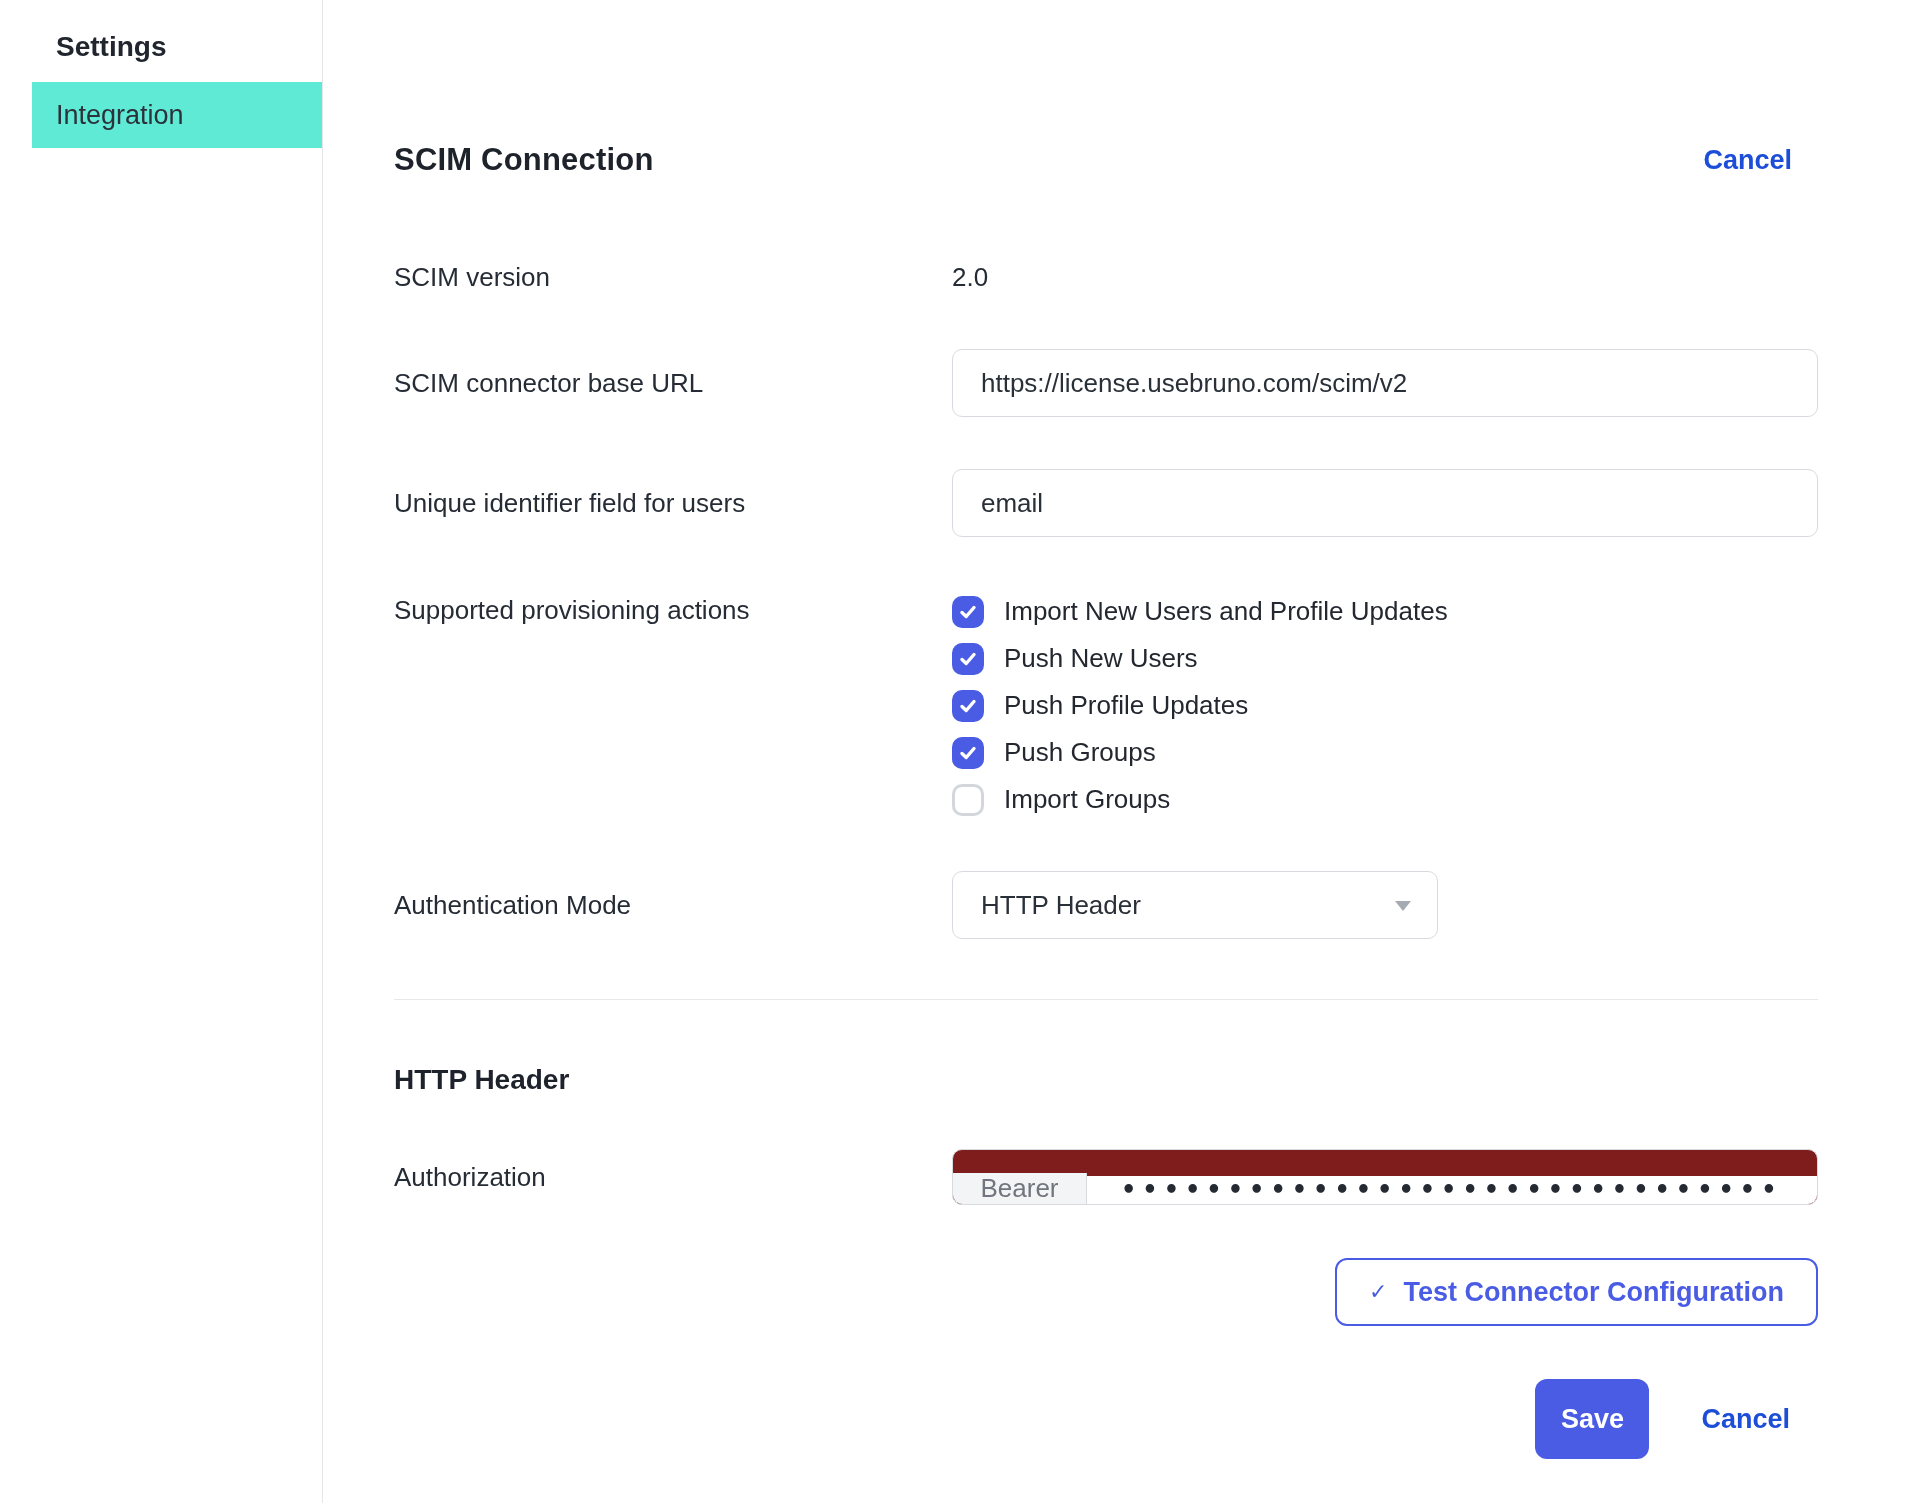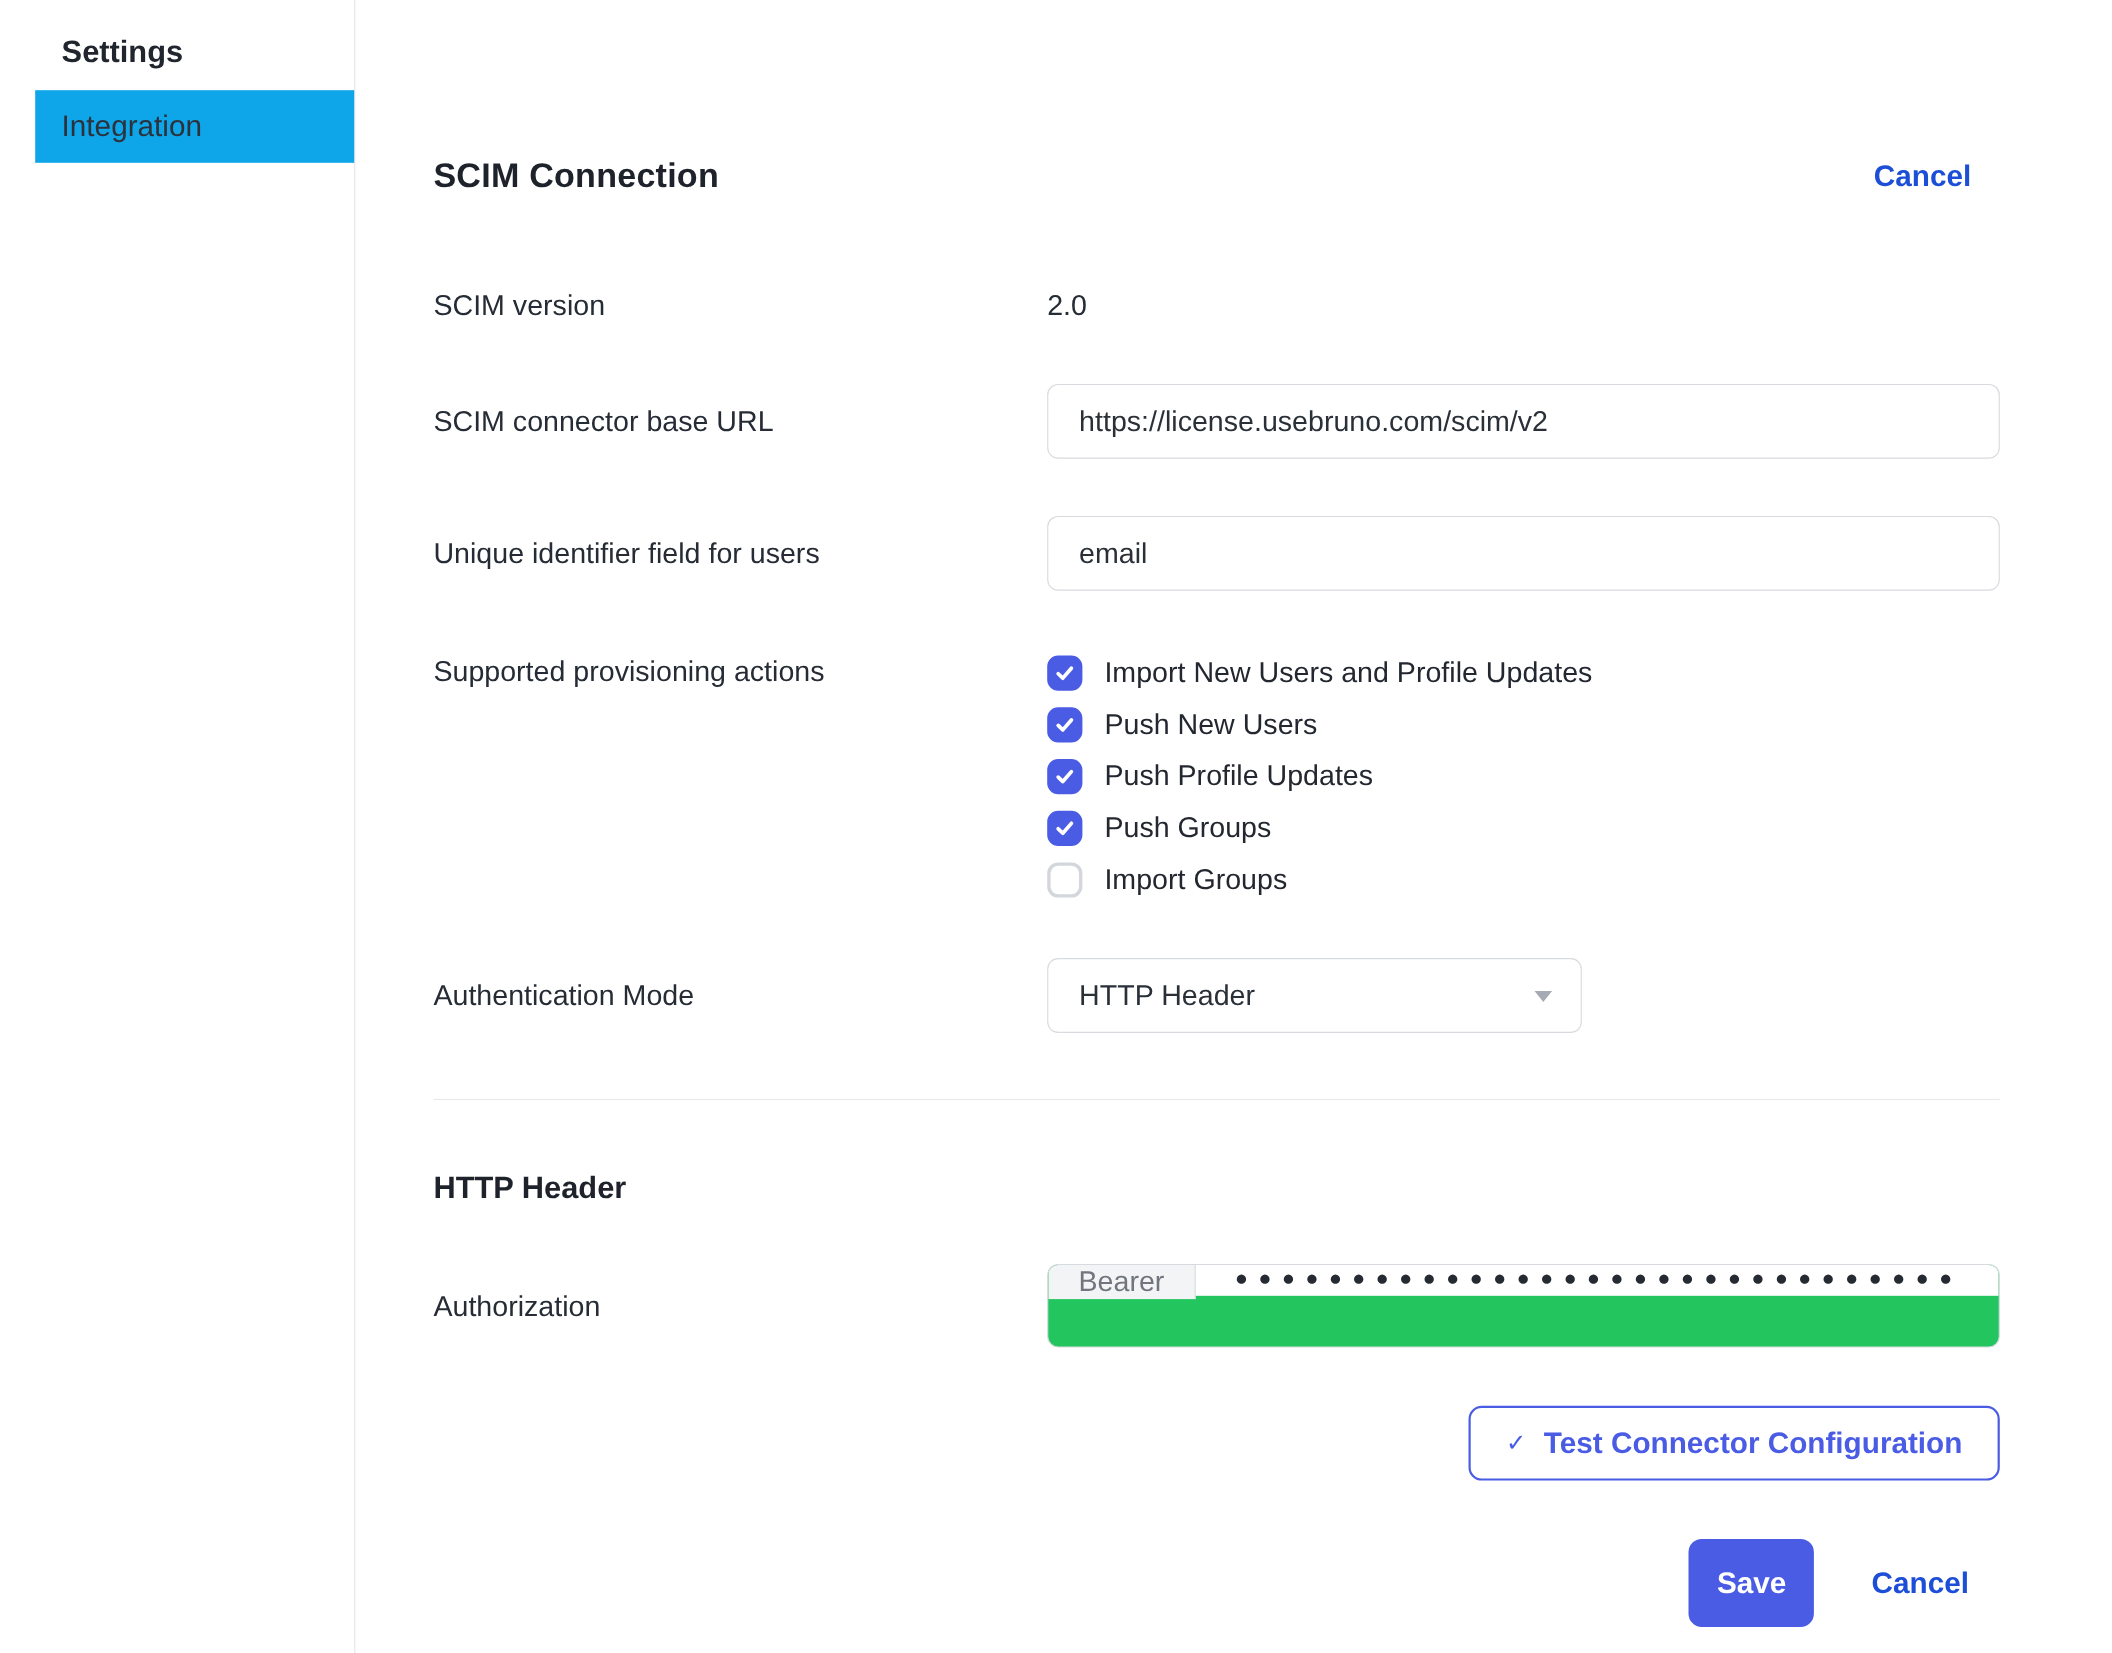--- a/index.html
+++ b/index.html
@@ -24,7 +24,7 @@
     background: transparent; cursor: pointer;
     padding-left: 24px; font-size: 27px; color: #2c323b;
   }
-  .sidebar-item.active { background: #0ea5e9; }
+  .sidebar-item.active { background: #5eead4; }
 
   
   .main { flex: 1; padding: 142px 102px 0 71px; }

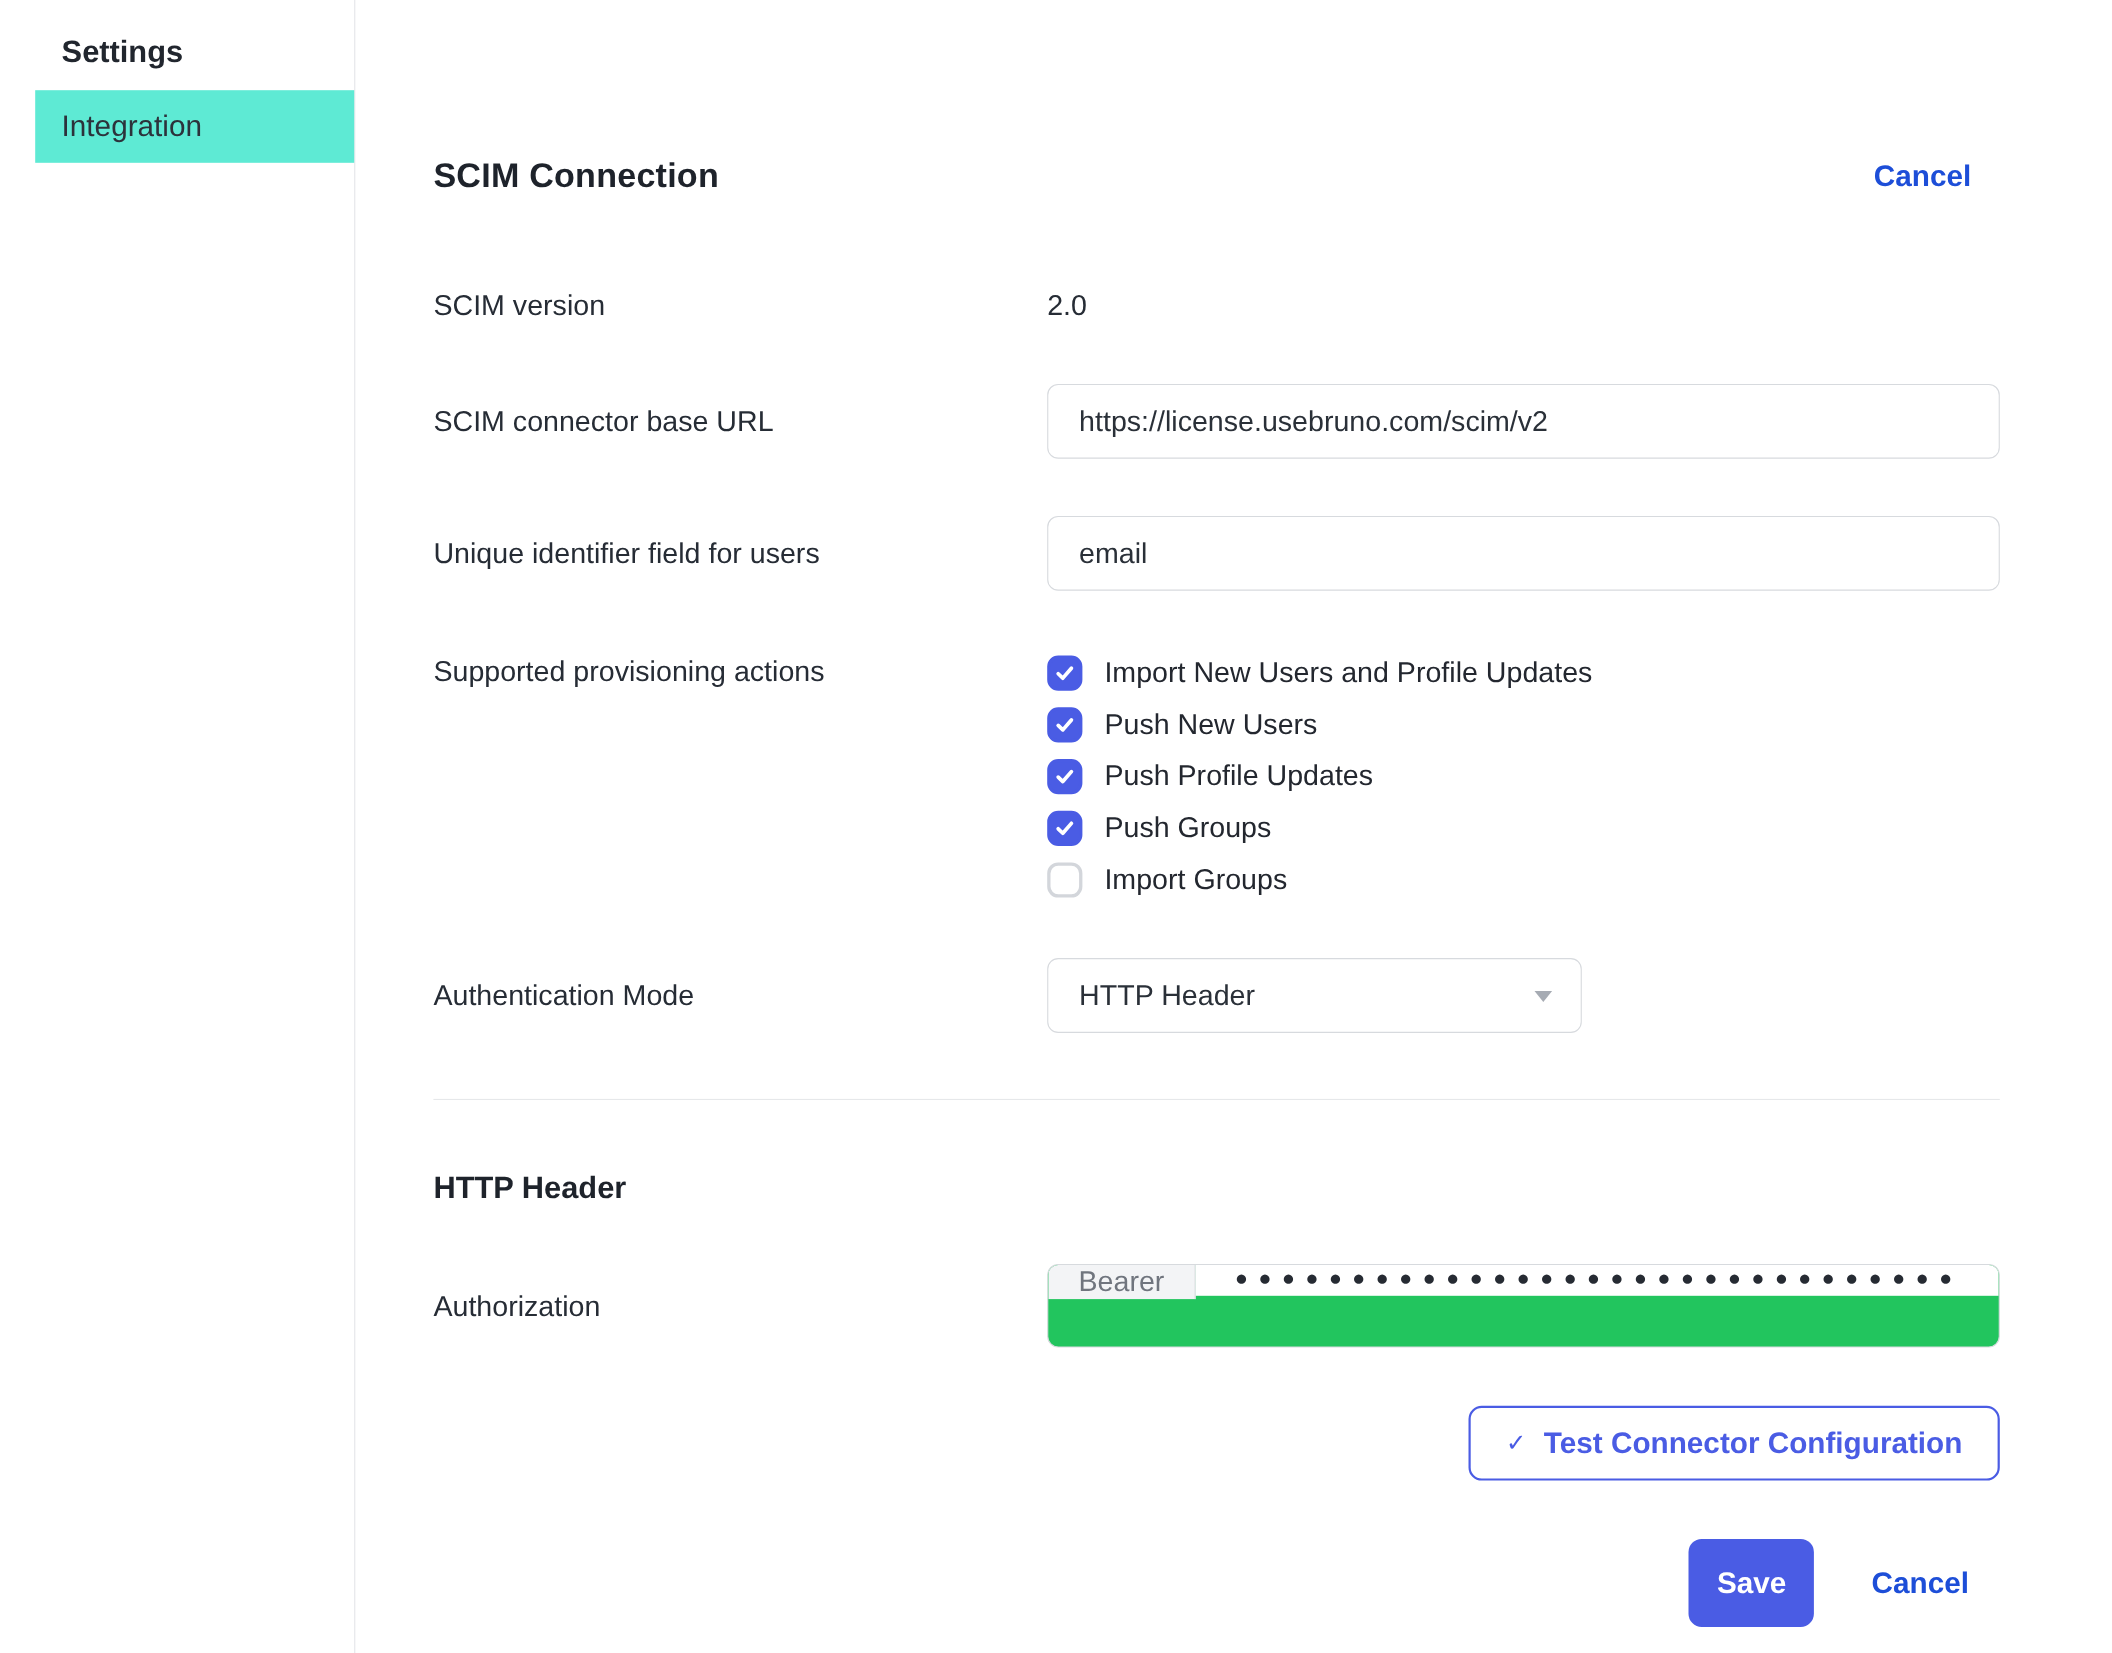--- a/index.html
+++ b/index.html
@@ -86,8 +86,8 @@
   
   .row-authz { margin-bottom: 53px; }
   .input-group {
-    flex: 1; height: 76px; display: flex; align-items: flex-start;
-    border: 1px solid #d7dade; border-radius: 10px; background: #22c55e; overflow: hidden;
+    flex: 1; height: 56px; display: flex; align-items: flex-end;
+    border: 1px solid #d7dade; border-radius: 10px; background: #7f1d1d; overflow: hidden;
   }
   .input-prefix {
     width: 134px; flex-shrink: 0; background: #f3f4f6; border-right: 1px solid #d7dade;

